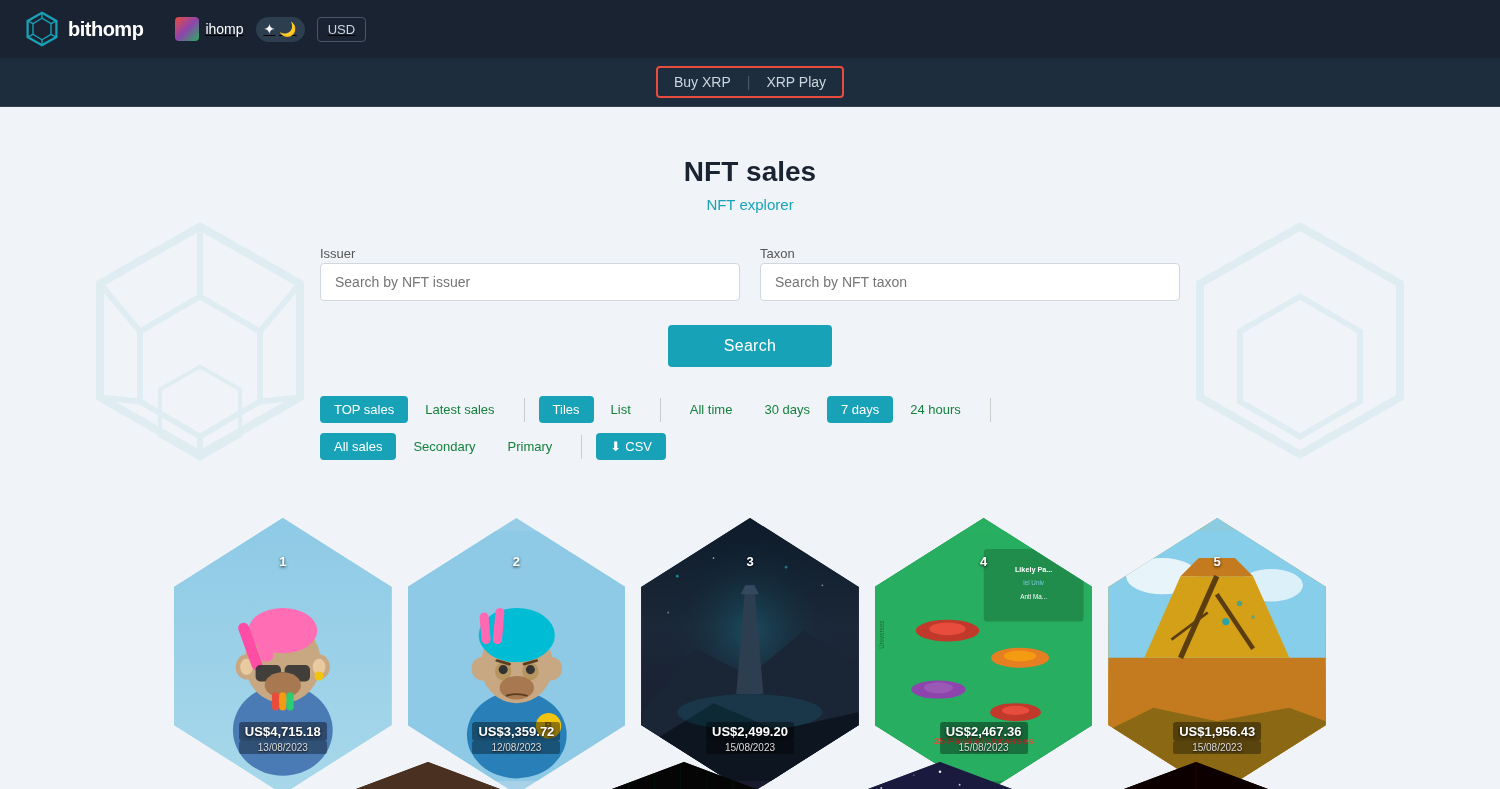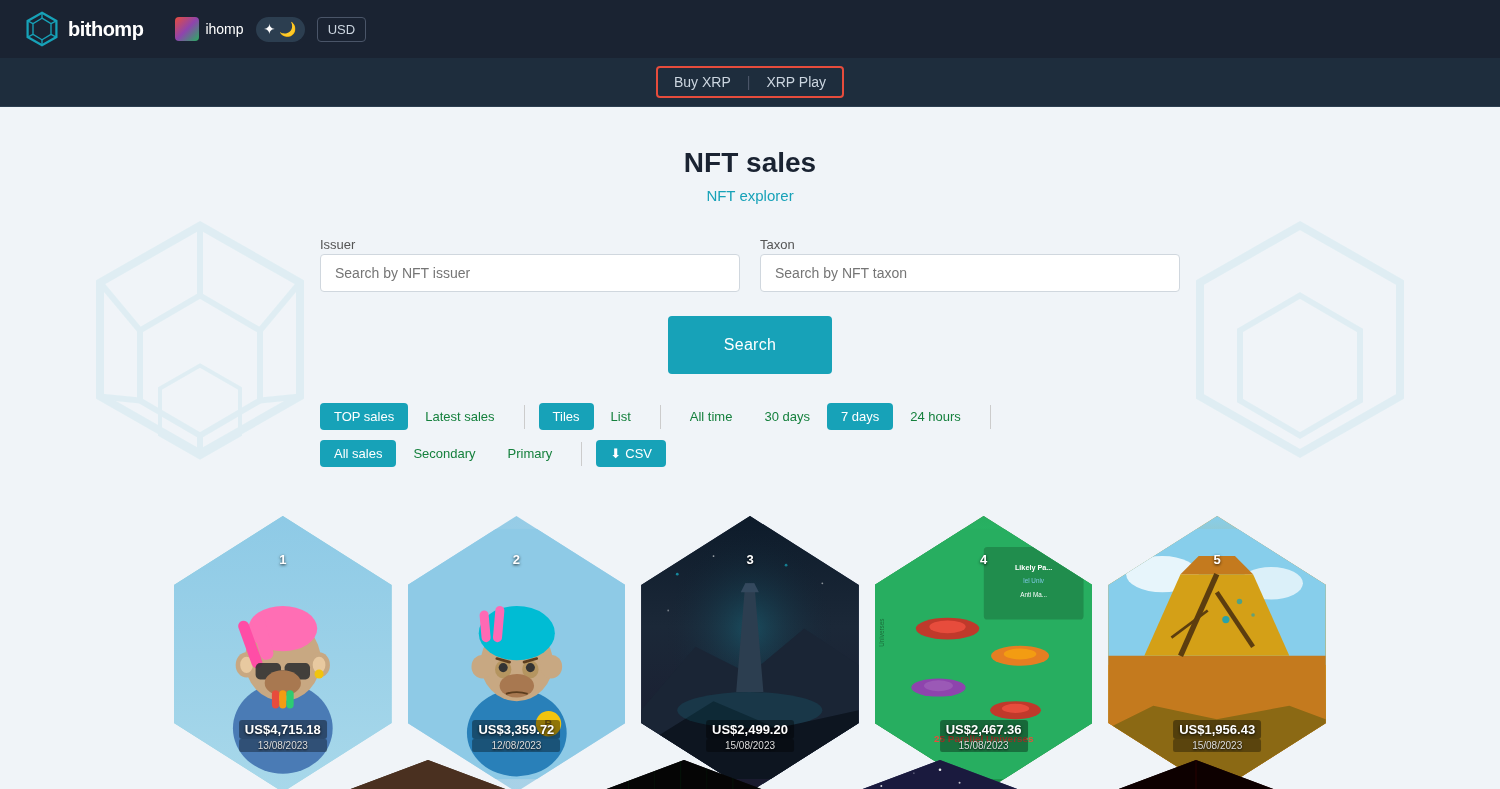--- a/index.html
+++ b/index.html
@@ -46,6 +46,7 @@
     .nav-right {
       display: flex;
       gap: 12px;
+      text-decoration: underline;
     }
     .user-badge {
       display: flex;

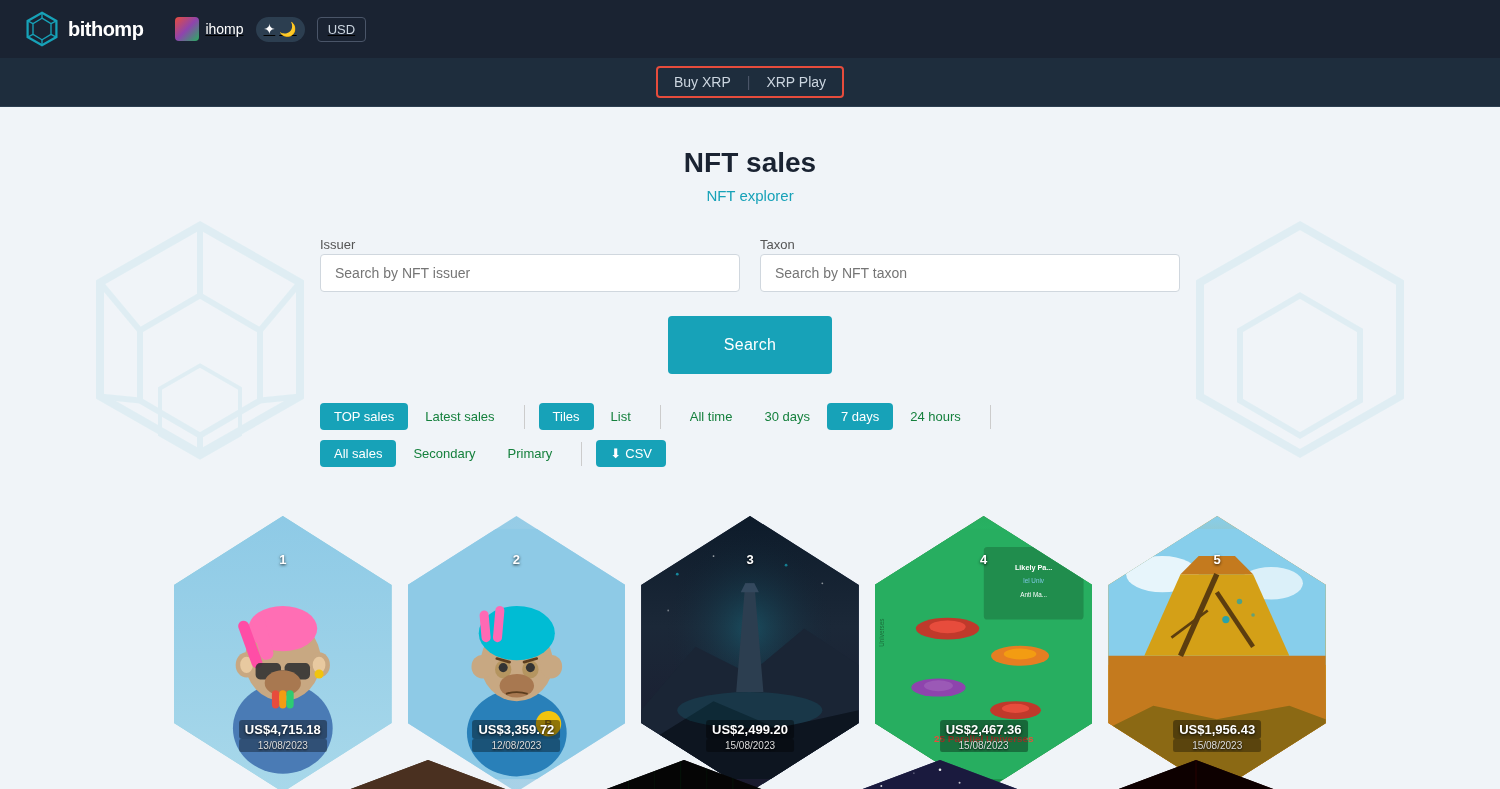--- a/index.html
+++ b/index.html
@@ -135,7 +135,7 @@
       position: relative;
       z-index: 1;
       max-width: 900px;
-      margin: 0 auto;
+      margin: 9px auto;
       padding: 40px 20px 20px;
     }
 

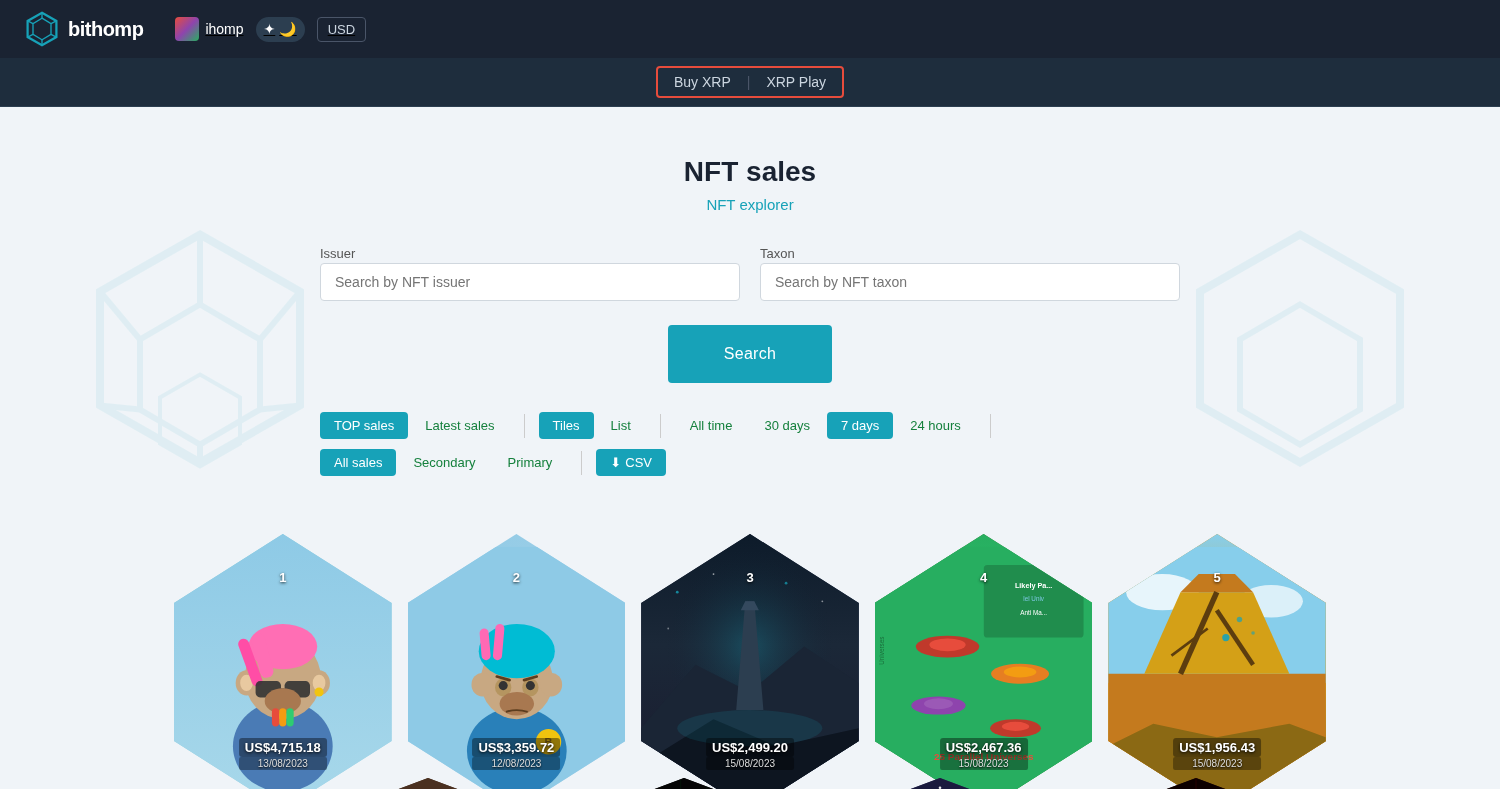--- a/index.html
+++ b/index.html
@@ -195,7 +195,7 @@
       color: #fff;
       border: none;
       border-radius: 4px;
-      padding: 20px 56px;
+      padding: 12px 56px;
       font-size: 16px;
       font-weight: 500;
       cursor: pointer;

